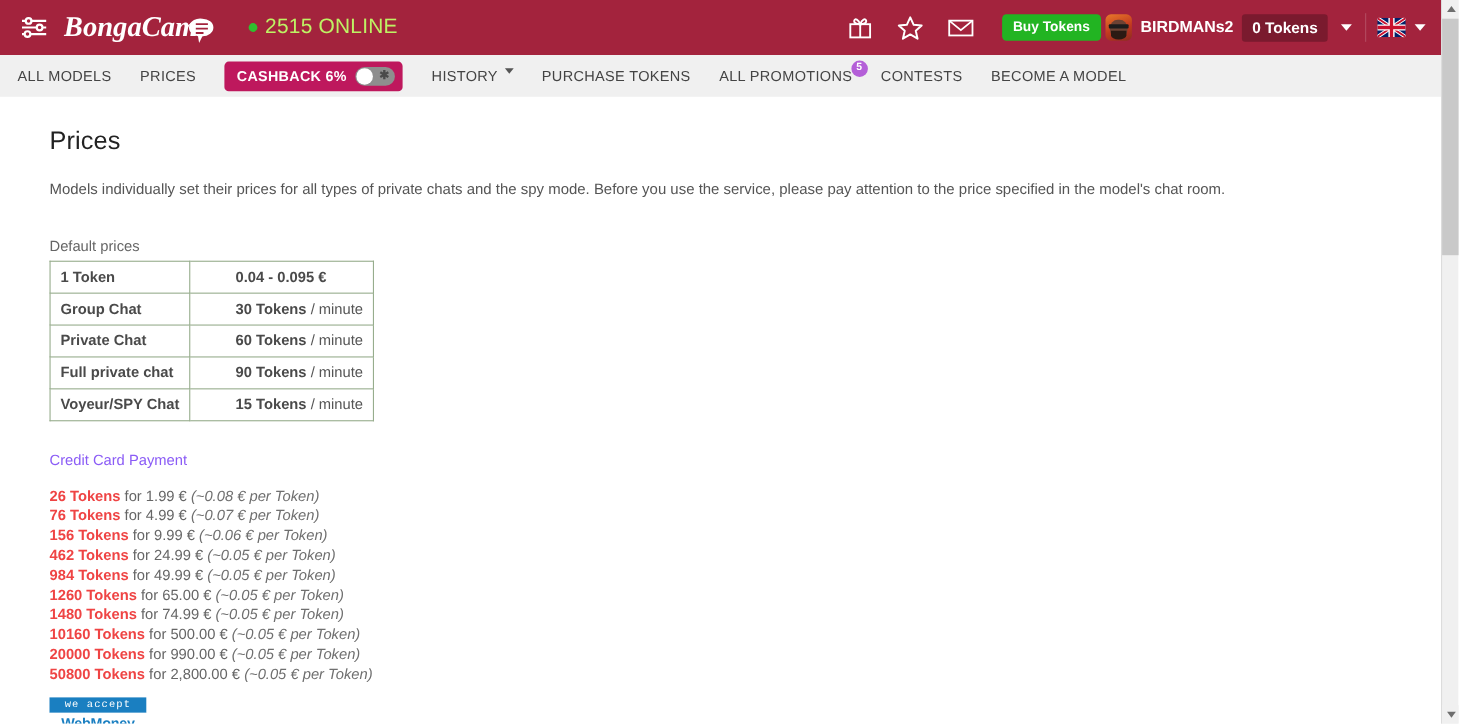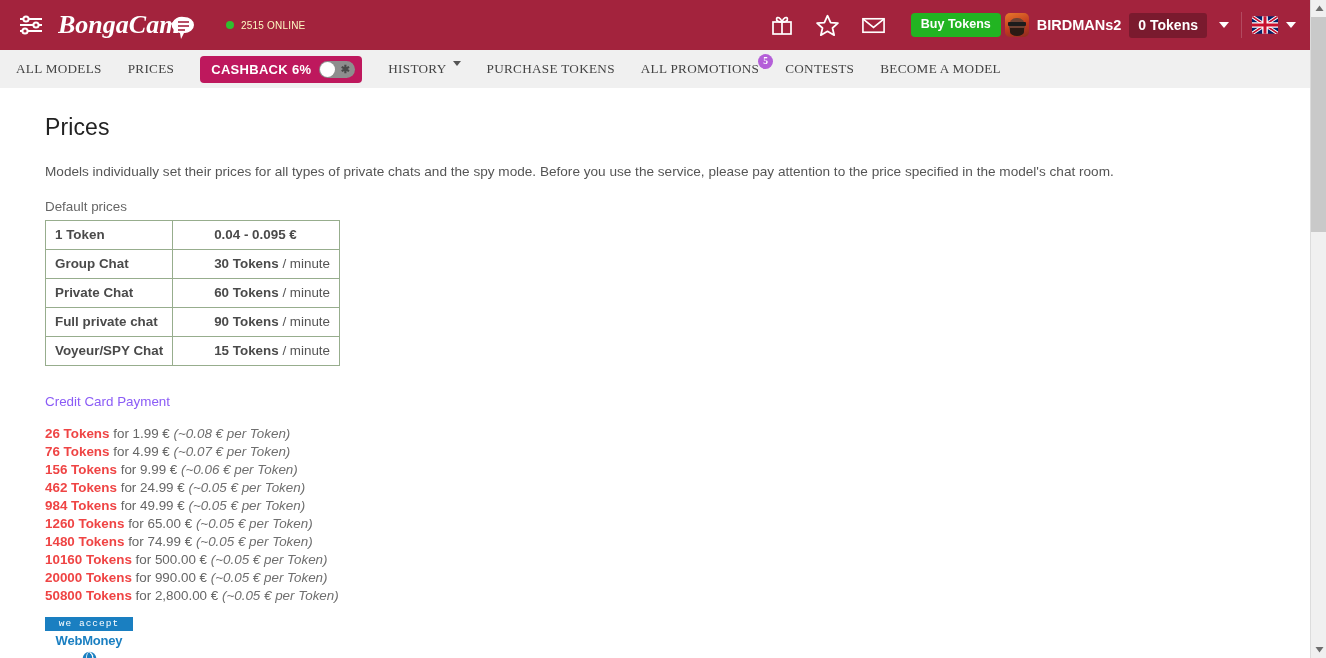--- a/index.html
+++ b/index.html
@@ -59,8 +59,8 @@
     display: flex;
     align-items: center;
     gap: 7px;
-    color: #fef9c3;
-    font-size: 10px;
+    color: #bef264;
+    font-size: 19px;
     letter-spacing: .2px;
   }
   .online-dot {

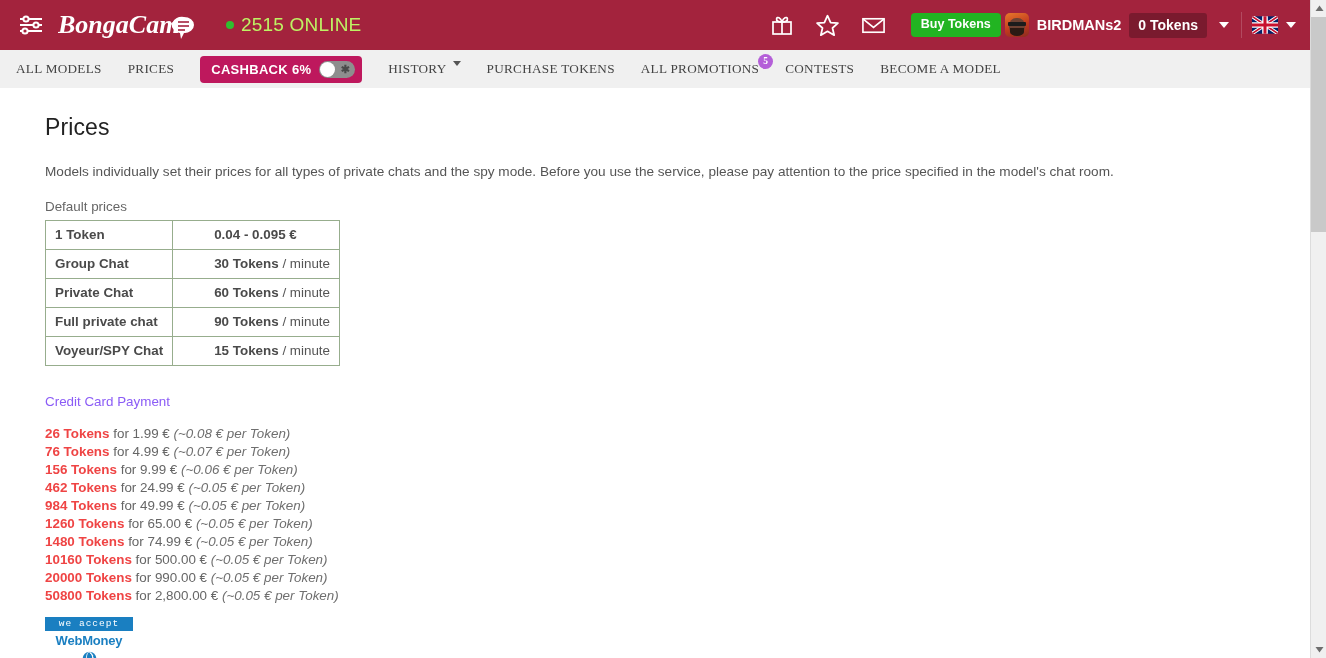--- a/index.html
+++ b/index.html
@@ -196,7 +196,6 @@
     white-space: nowrap;
     display: flex;
     align-items: flex-start;
-    font-family: Liberation Serif, serif;
   }
   .nav-item .nav-caret {
     width: 0; height: 0;

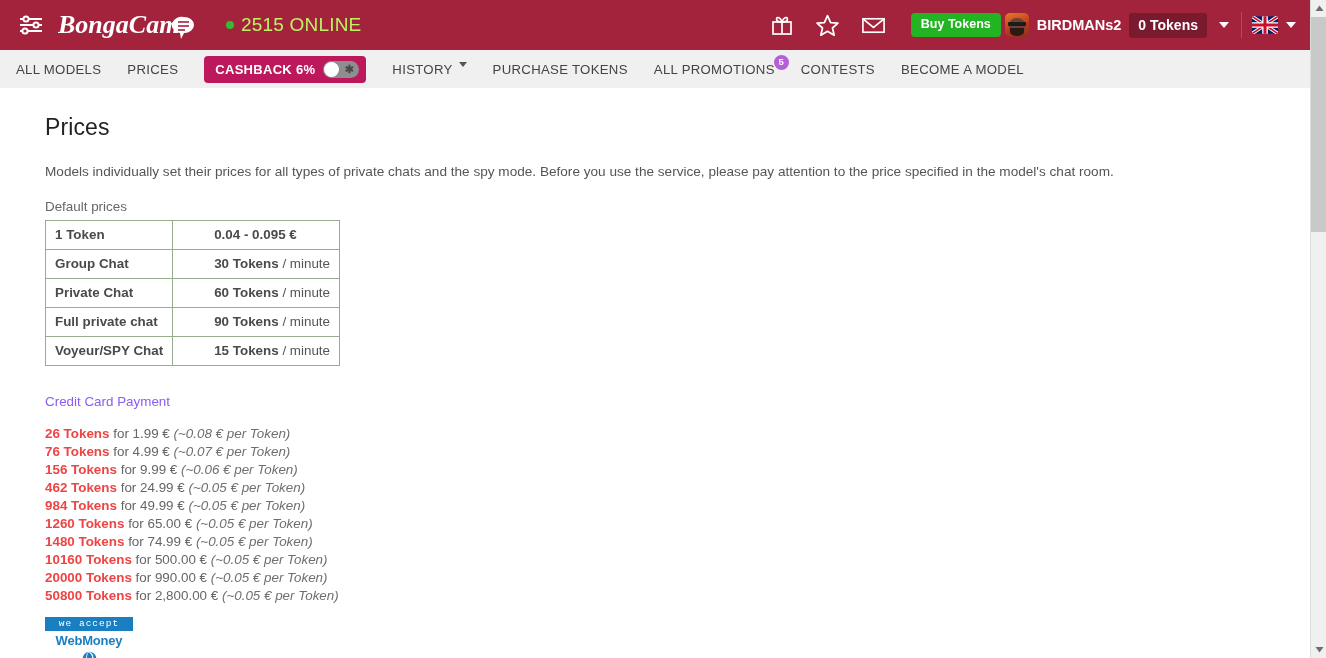--- a/index.html
+++ b/index.html
@@ -275,7 +275,7 @@
   p.intro {
     font-size: 13.6px;
     color: #555555;
-    margin: 0 0 18px 0;
+    margin: 0 0 35px 0;
     line-height: 1.35;
   }
   .default-label {

